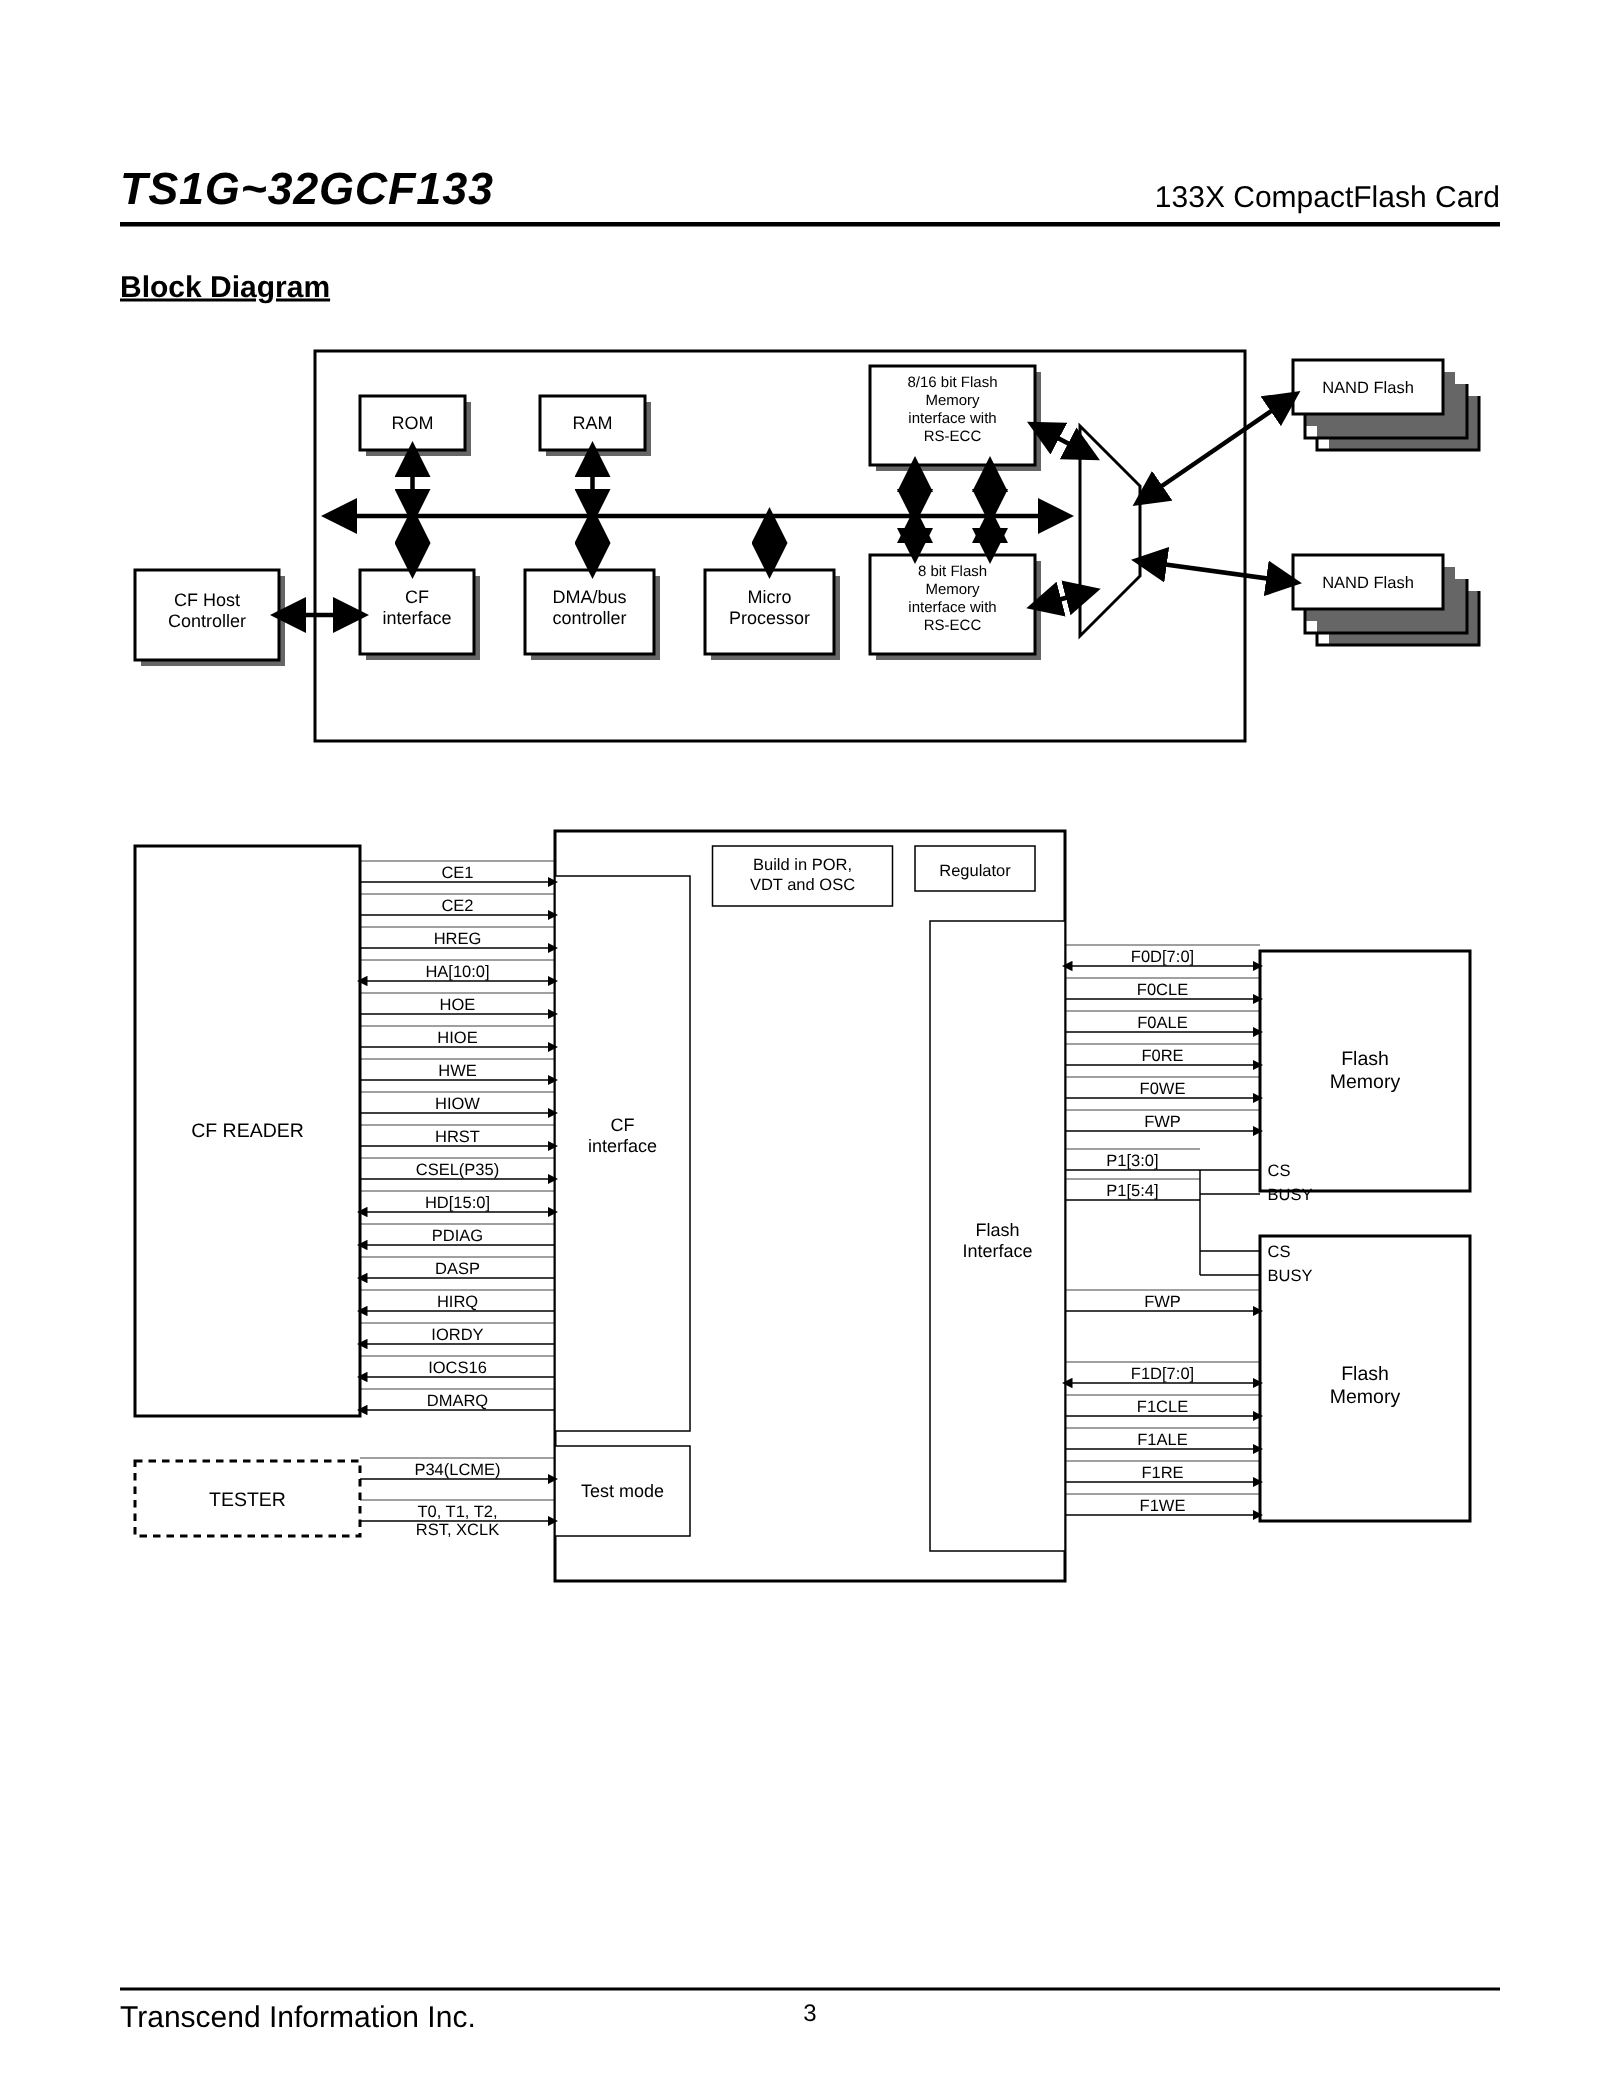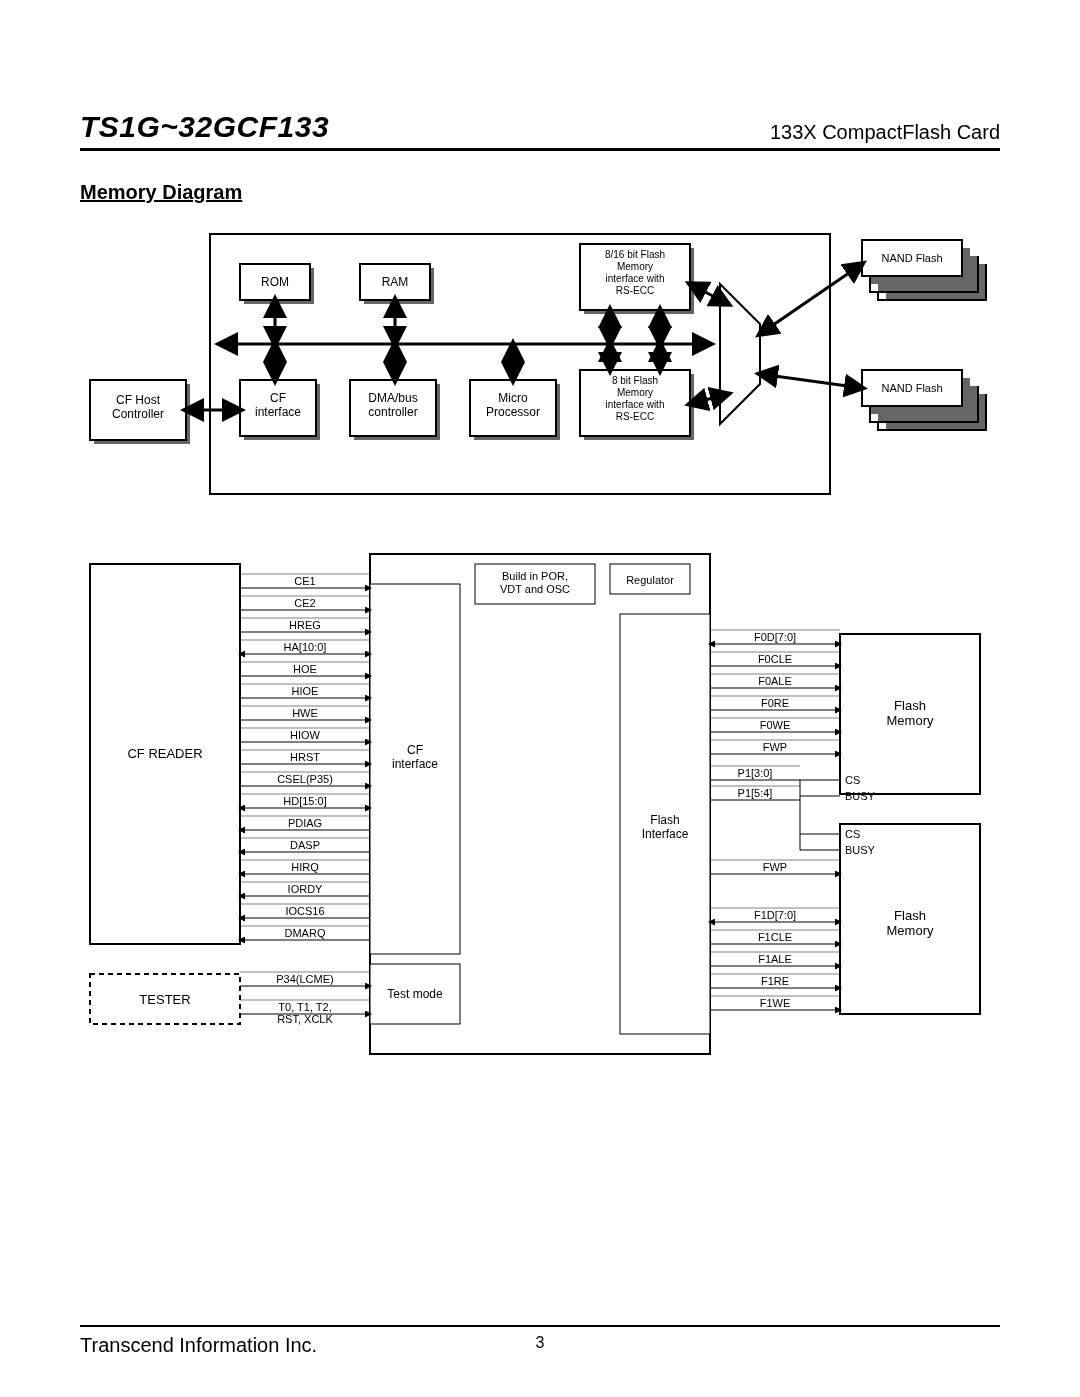--- a/index.html
+++ b/index.html
@@ -22,7 +22,7 @@
     <span class="model">TS1G~32GCF133</span>
     <span class="product">133X CompactFlash Card</span>
   </div>
-  <div class="section">Memory Diagram</div>
+  <div class="section">Block Diagram</div>
 
   <svg width="920" height="280" viewBox="0 0 920 280">
     <defs>

